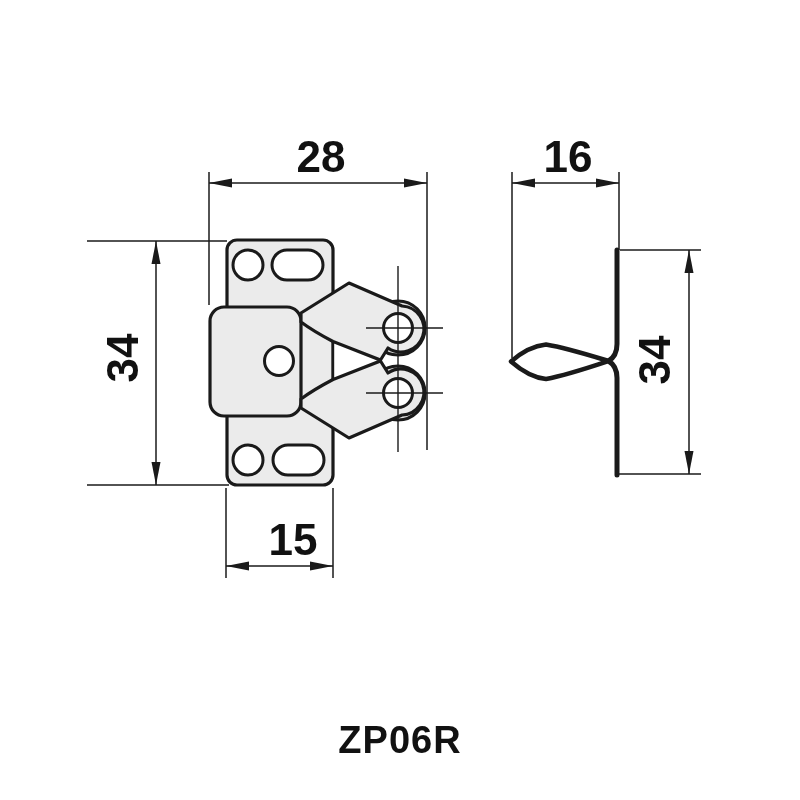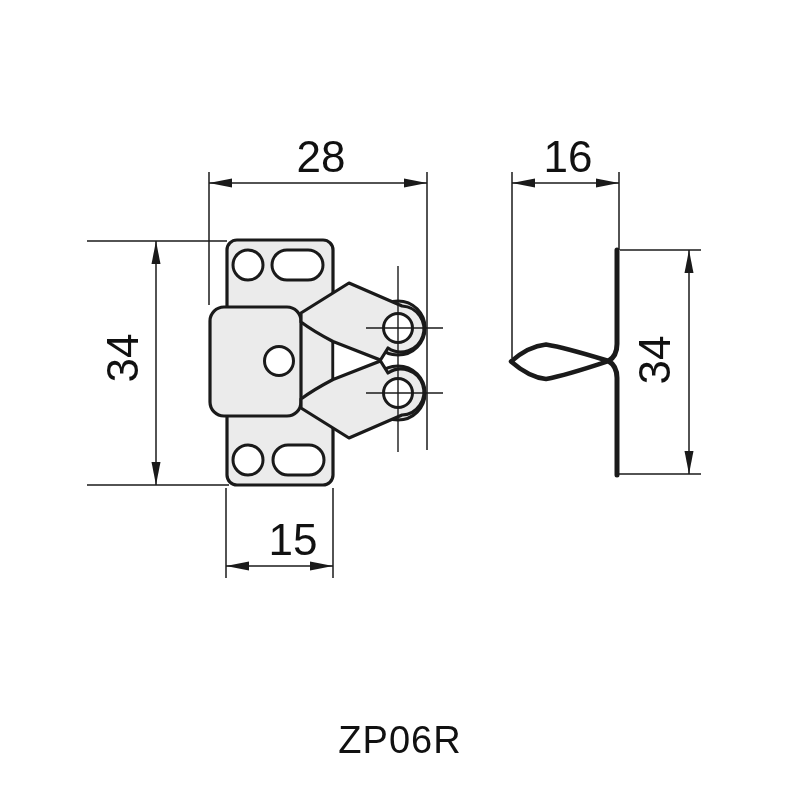--- a/index.html
+++ b/index.html
@@ -9,7 +9,7 @@
     --bg:#ffffff;
   }
   html,body{margin:0;padding:0;background:var(--bg);}
-  .stage{width:800px;height:800px;background:var(--bg);position:relative;overflow:hidden;}
+  .stage{width:800px;height:800px;background:var(--bg);position:relative;overflow:hidden;font-weight:bold;}
   svg{display:block;}
   .outline{fill:var(--part-fill);stroke:var(--ink);stroke-width:3.2;stroke-linejoin:round;}
   .wheel{fill:var(--wheel-fill);stroke:var(--ink);stroke-width:3.2;}

